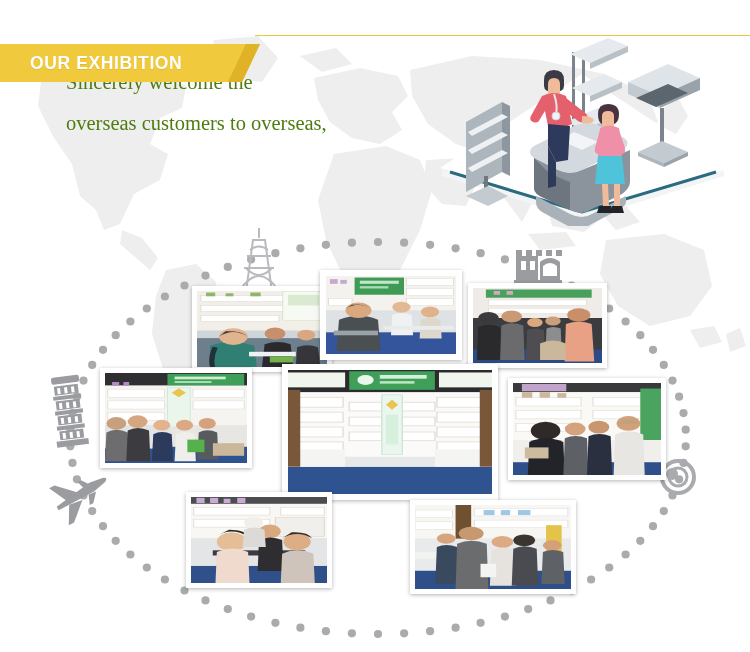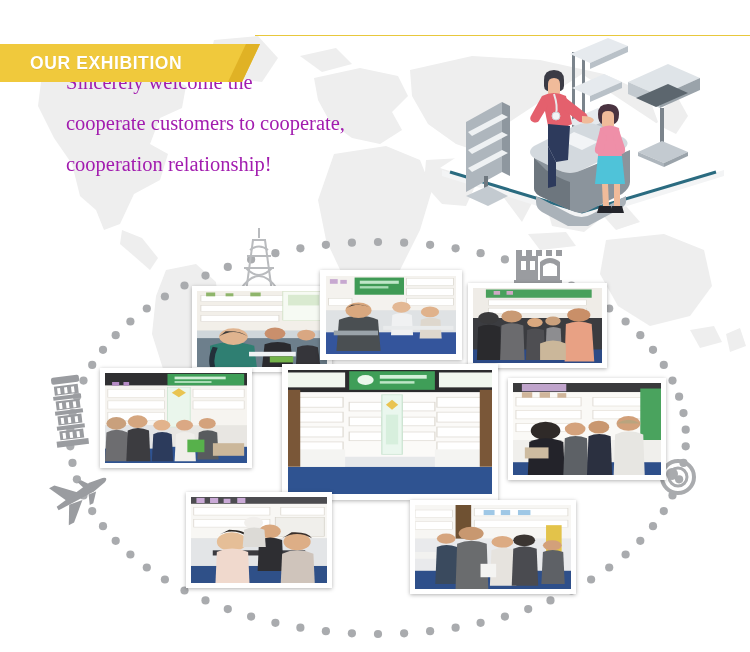--- a/index.html
+++ b/index.html
@@ -44,7 +44,7 @@
   #welcome-text{
     position:absolute;left:66px;top:62px;width:400px;
     font-family:"Liberation Serif", serif;
-    font-size:20.5px;color:#a21caf;line-height:41px;
+    font-size:20.5px;color:#4d7c0f;line-height:41px;
     z-index:20;
   }
   #welcome-text div{white-space:nowrap;}

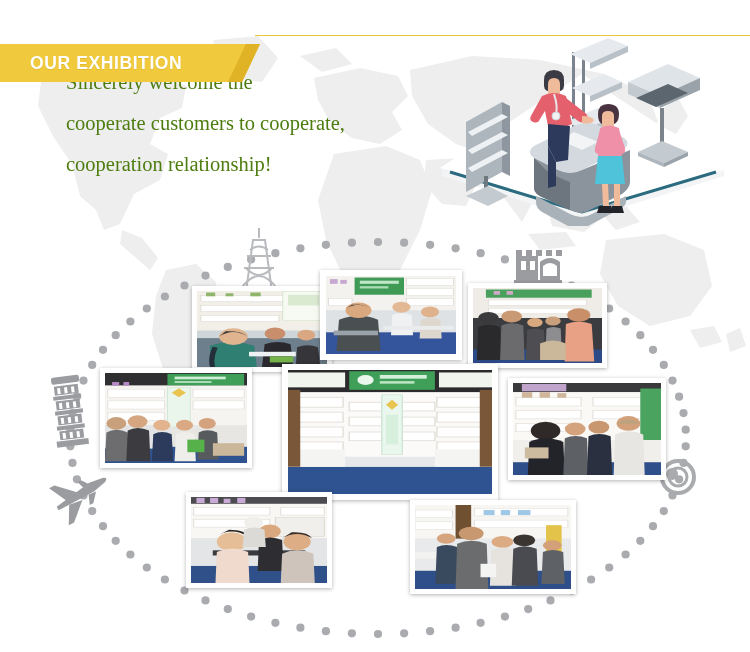--- a/index.html
+++ b/index.html
@@ -287,7 +287,7 @@
 
   <div id="welcome-text">
     <div>Sincerely welcome the</div>
-    <div>cooperate customers to cooperate,</div>
+    <div>overseas customers to overseas,</div>
     <div>cooperation relationship!</div>
   </div>
 

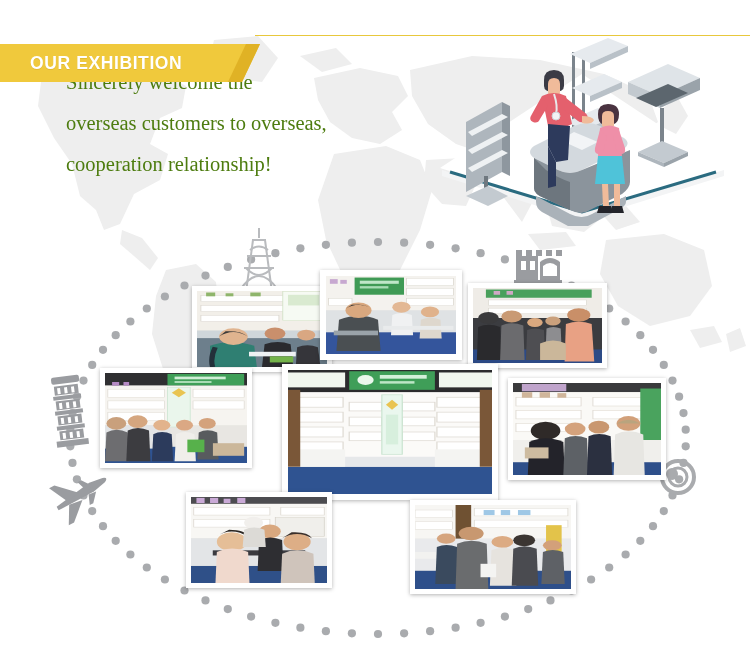--- a/index.html
+++ b/index.html
@@ -288,7 +288,6 @@
   <div id="welcome-text">
     <div>Sincerely welcome the</div>
     <div>overseas customers to overseas,</div>
-    <div>cooperation relationship!</div>
   </div>
 
   <svg id="booth-illustration" viewBox="0 0 300 190">

